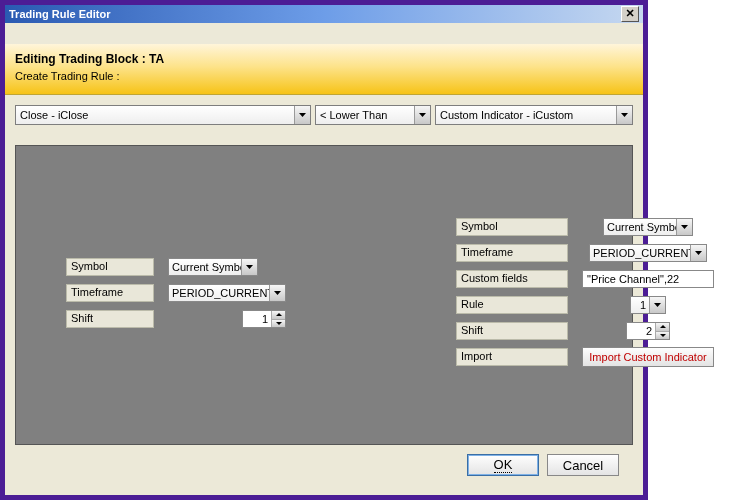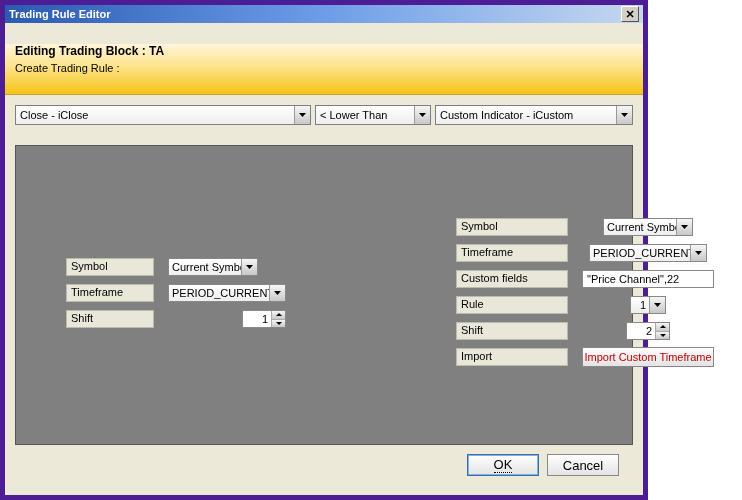--- a/index.html
+++ b/index.html
@@ -8,7 +8,7 @@
   .titlebar { height: 20px; background: linear-gradient(to right, #2a5ab2 0%, #6d9de8 50%, #c6d8f0 100%); display: flex; align-items: center; padding: 0 4px; }
   .titlebar-text { color: #fff; font-weight: bold; font-size: 11px; flex: 1; }
   .close-btn { width: 18px; height: 16px; background: #d4d0c8; border: 1px solid #fff; border-right-color: #555; border-bottom-color: #555; display: flex; align-items: center; justify-content: center; font-family: Arial; font-size: 11px; font-weight: bold; cursor: pointer; }
-  .header-band { height: 56px; background: linear-gradient(to bottom, #fff5da 0%, #fde38a 45%, #f6c317 100%); border-bottom: 1px solid #bfa535; padding: 0 10px; margin-top: 21px; }
+  .header-band { height: 56px; background: linear-gradient(to bottom, #fff5da 0%, #fde38a 45%, #f6c317 100%); border-bottom: 1px solid #bfa535; padding: 8px 10px; margin-top: 21px; }
   .header-title { font-weight: bold; font-size: 12px; color: #000; }
   .header-sub { font-size: 11px; color: #000; margin-top: 4px; }
   .body { flex: 1; padding: 10px 10px 10px 10px; display: flex; flex-direction: column; }

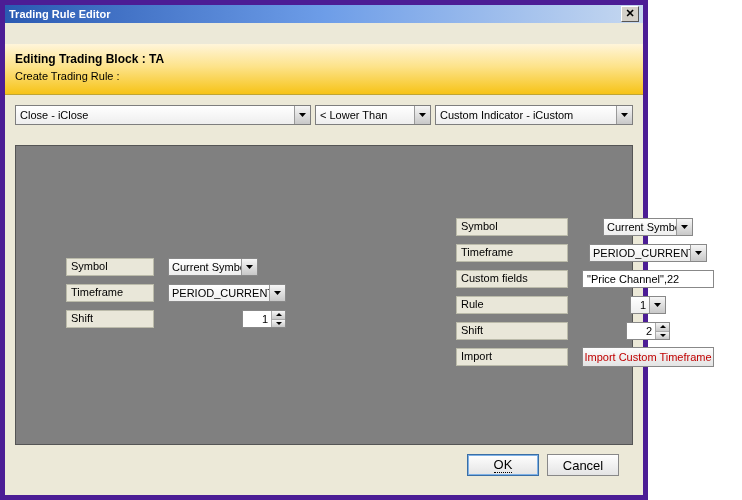--- a/index.html
+++ b/index.html
@@ -201,7 +201,7 @@
         <div class="field-row">
           <div class="field-label field-label-wide">Import</div>
           <div class="right-control-area">
-              <div class="import-btn">Import Custom Timeframe</div>
+              <div class="import-btn">Import Custom Indicator</div>
             </div>
         </div>
       </div>

